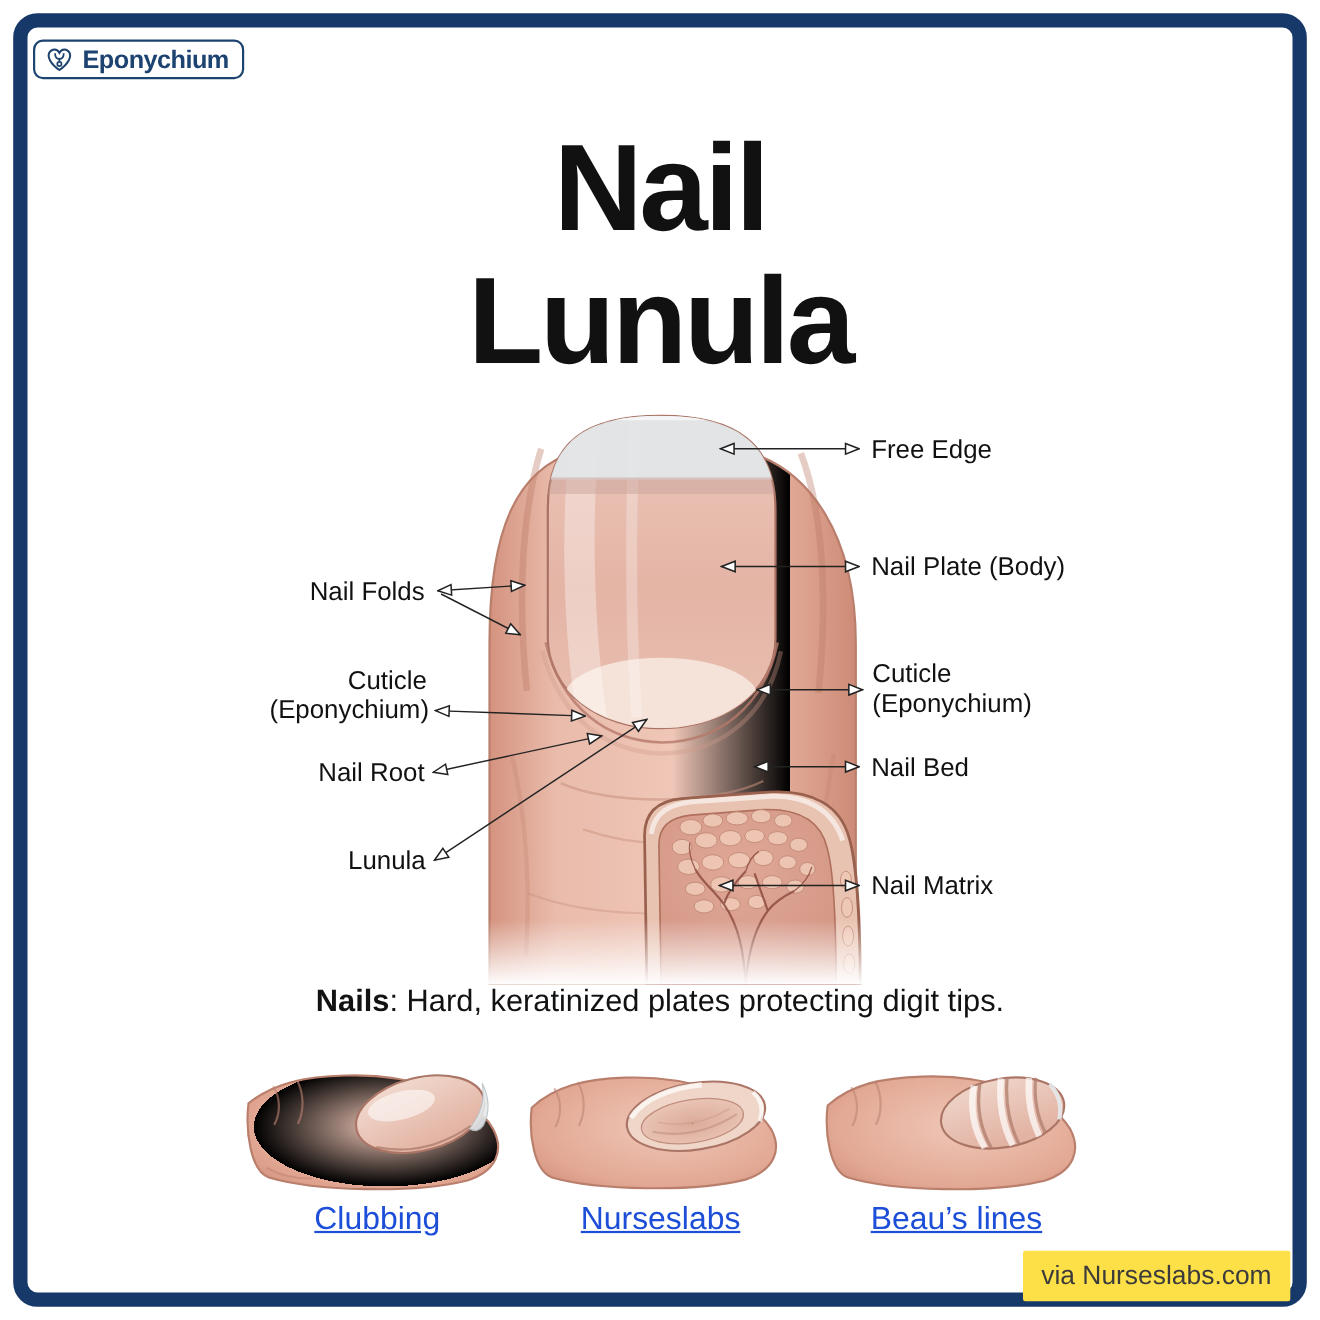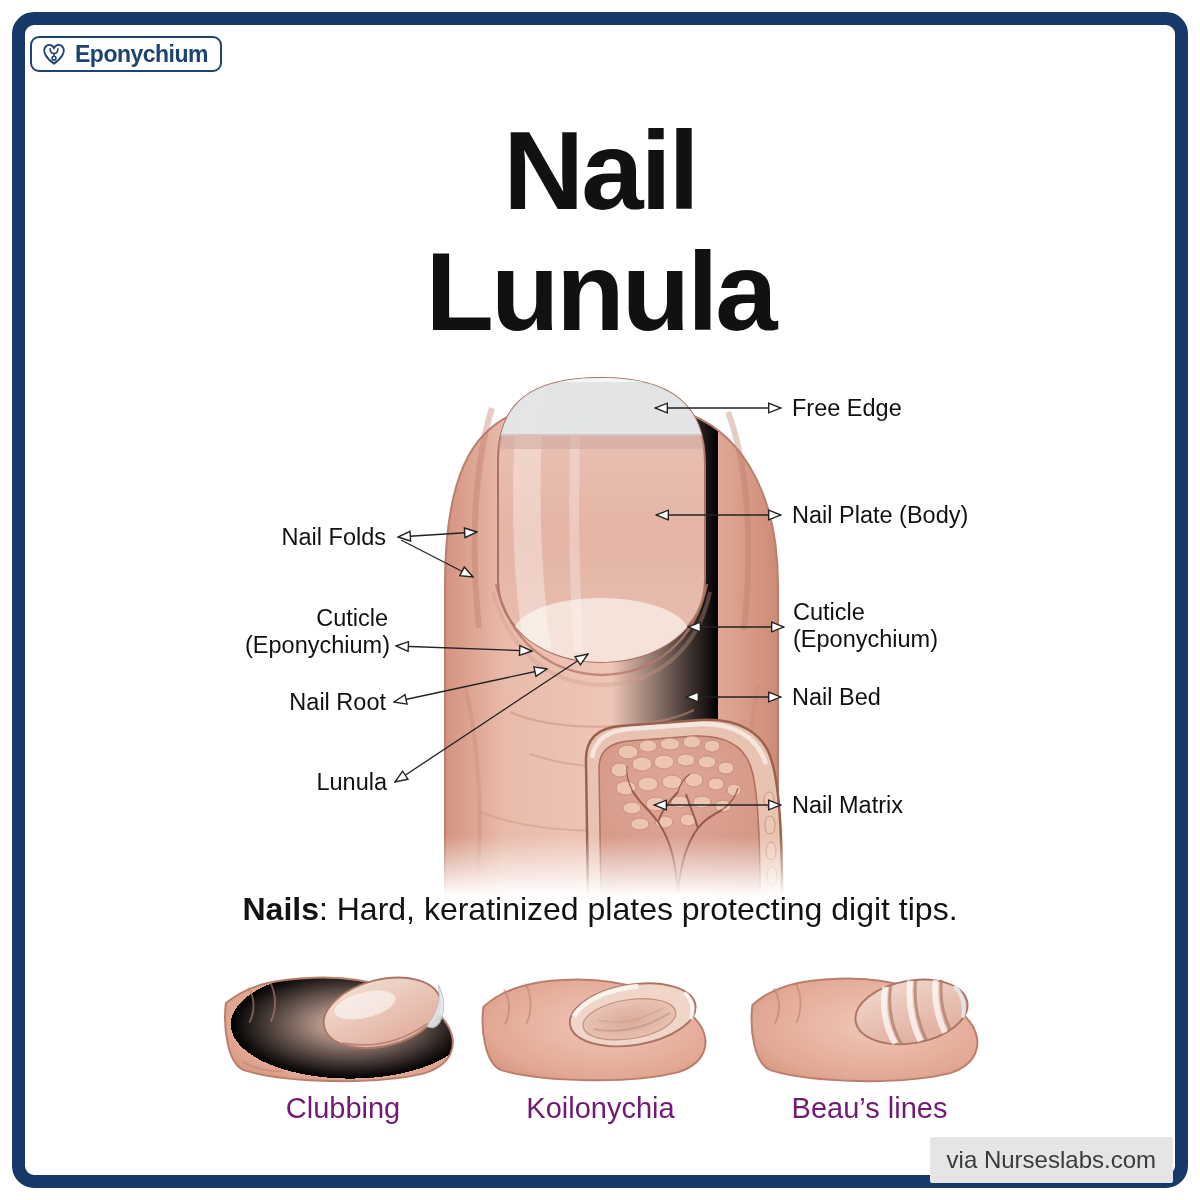--- a/index.html
+++ b/index.html
@@ -24,7 +24,7 @@
   .diagram svg{display:block;width:100%;height:100%;}
   .anno{font-family:"Liberation Sans",sans-serif;font-size:23.5px;fill:#111;}
   .caption{position:absolute;left:0;right:0;top:893px;text-align:center;color:#121212;
-    font-size:32px;line-height:33px;}
+    font-size:28px;line-height:33px;}
   .caption p{margin:0;}
   .fig{position:absolute;top:966px;text-align:center;}
   .fig svg{display:block;width:100%;height:122px;}

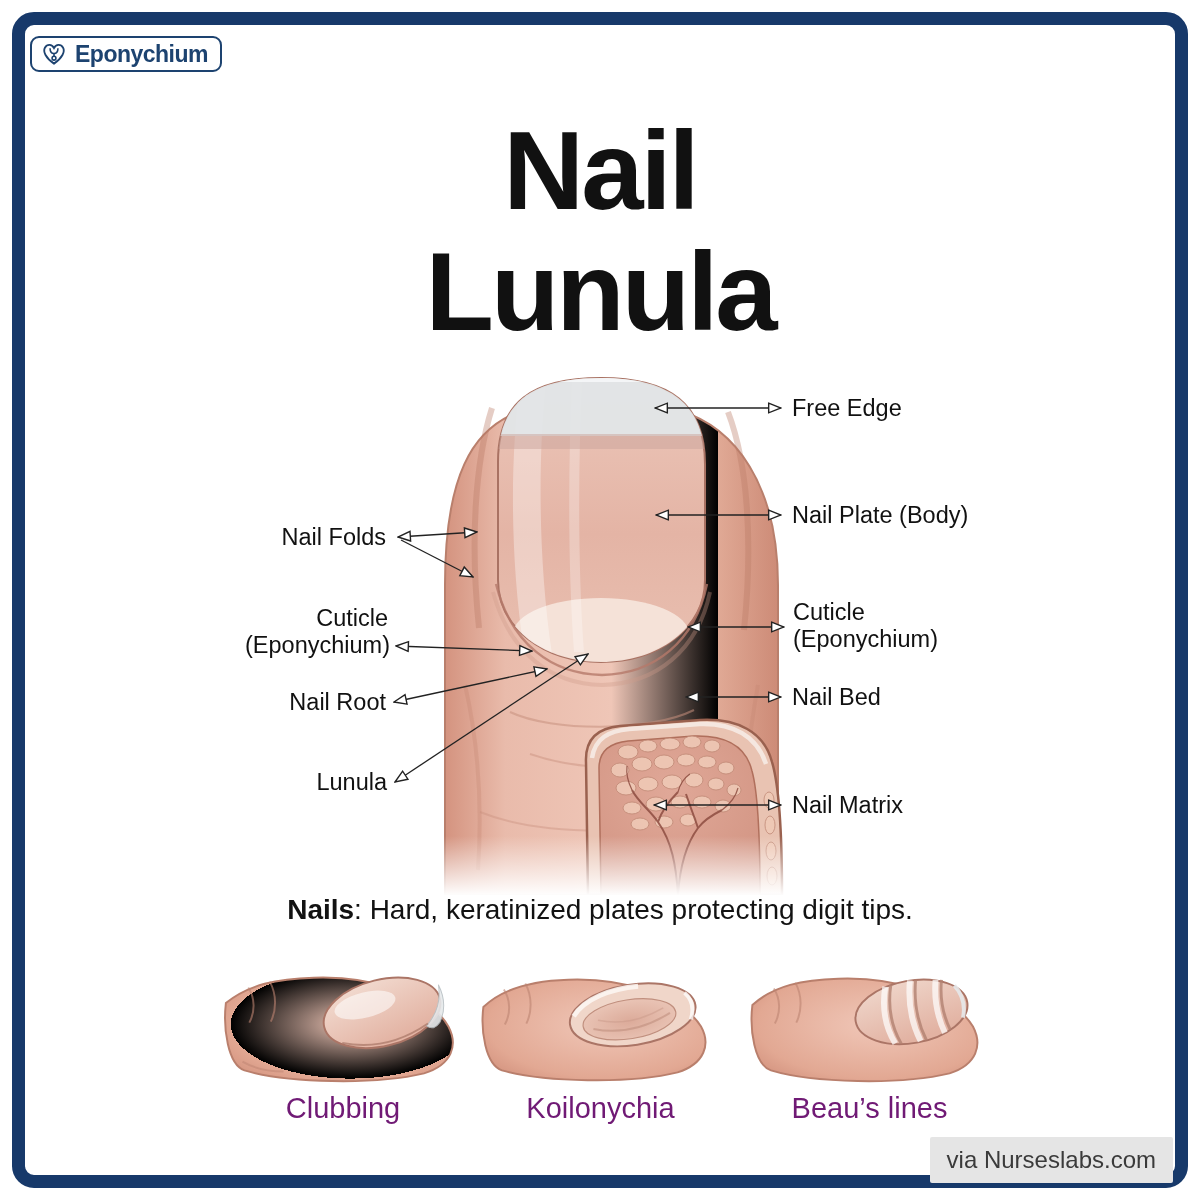--- a/index.html
+++ b/index.html
@@ -28,7 +28,7 @@
   .caption p{margin:0;}
   .fig{position:absolute;top:966px;text-align:center;}
   .fig svg{display:block;width:100%;height:122px;}
-  .fig-label{margin-top:4px;font-size:29px;color:#701a75;}
+  .fig-label{margin-top:4px;font-size:29px;color:#1d4ed8;text-decoration:underline;}
   .fig-clubbing{left:208px;width:270px;}
   .fig-koilonychia{left:478px;width:245px;}
   .fig-beaus{left:742px;width:255px;}

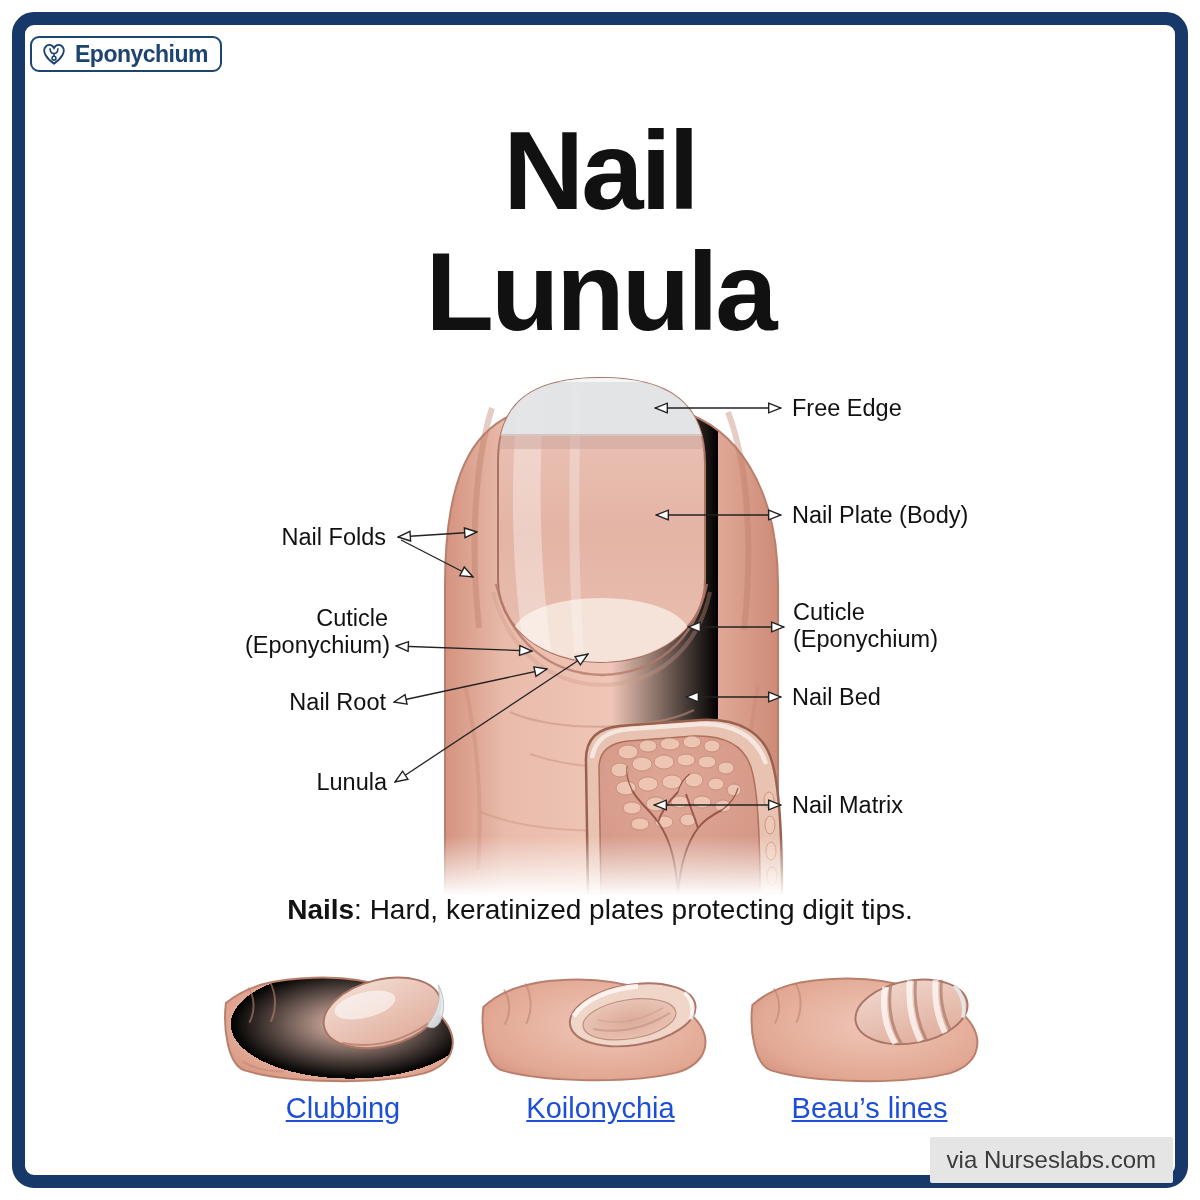--- a/index.html
+++ b/index.html
@@ -255,7 +255,7 @@
         <path d="M 214,36 Q 224,48 216,64" fill="none" stroke="#ffffff" stroke-width="4" opacity="0.75"></path>
       </g>
     </svg>
-    <div class="fig-label">Koilonychia</div>
+    <div class="fig-label">Nurseslabs</div>
   </div>
 
   <div class="fig fig-beaus">

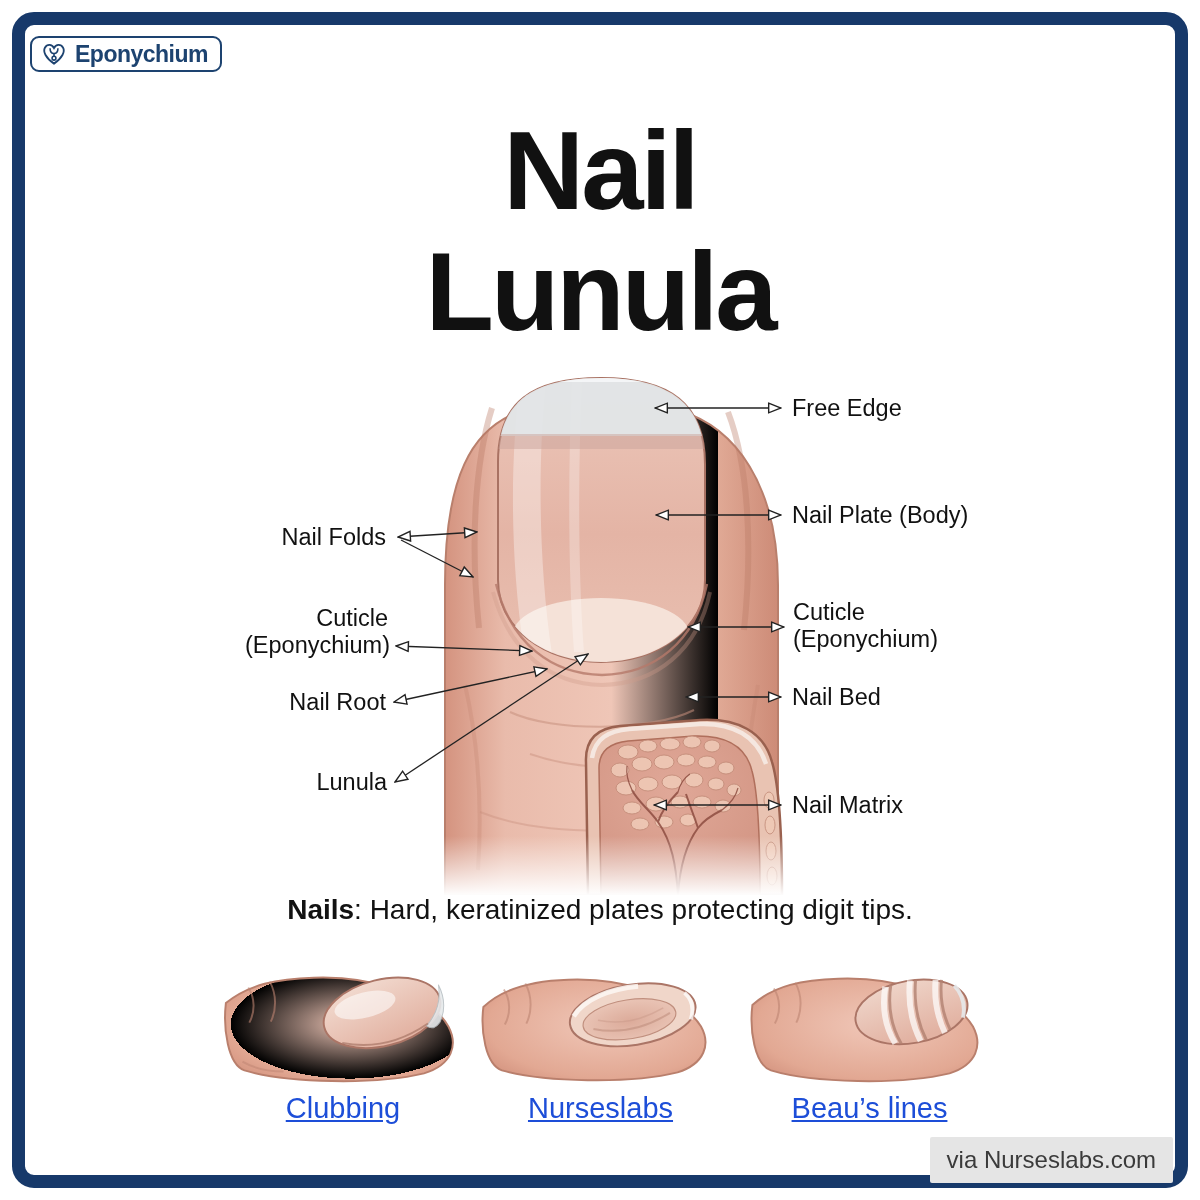--- a/index.html
+++ b/index.html
@@ -33,7 +33,7 @@
   .fig-koilonychia{left:478px;width:245px;}
   .fig-beaus{left:742px;width:255px;}
   .badge{
-    position:absolute;right:27px;bottom:17px;background:#e5e5e5;color:#3b3b3b;
+    position:absolute;right:27px;bottom:17px;background:#fde047;color:#3b3b3b;
     font-size:24px;padding:9px 17px;border-radius:2px;
   }
 </style>

